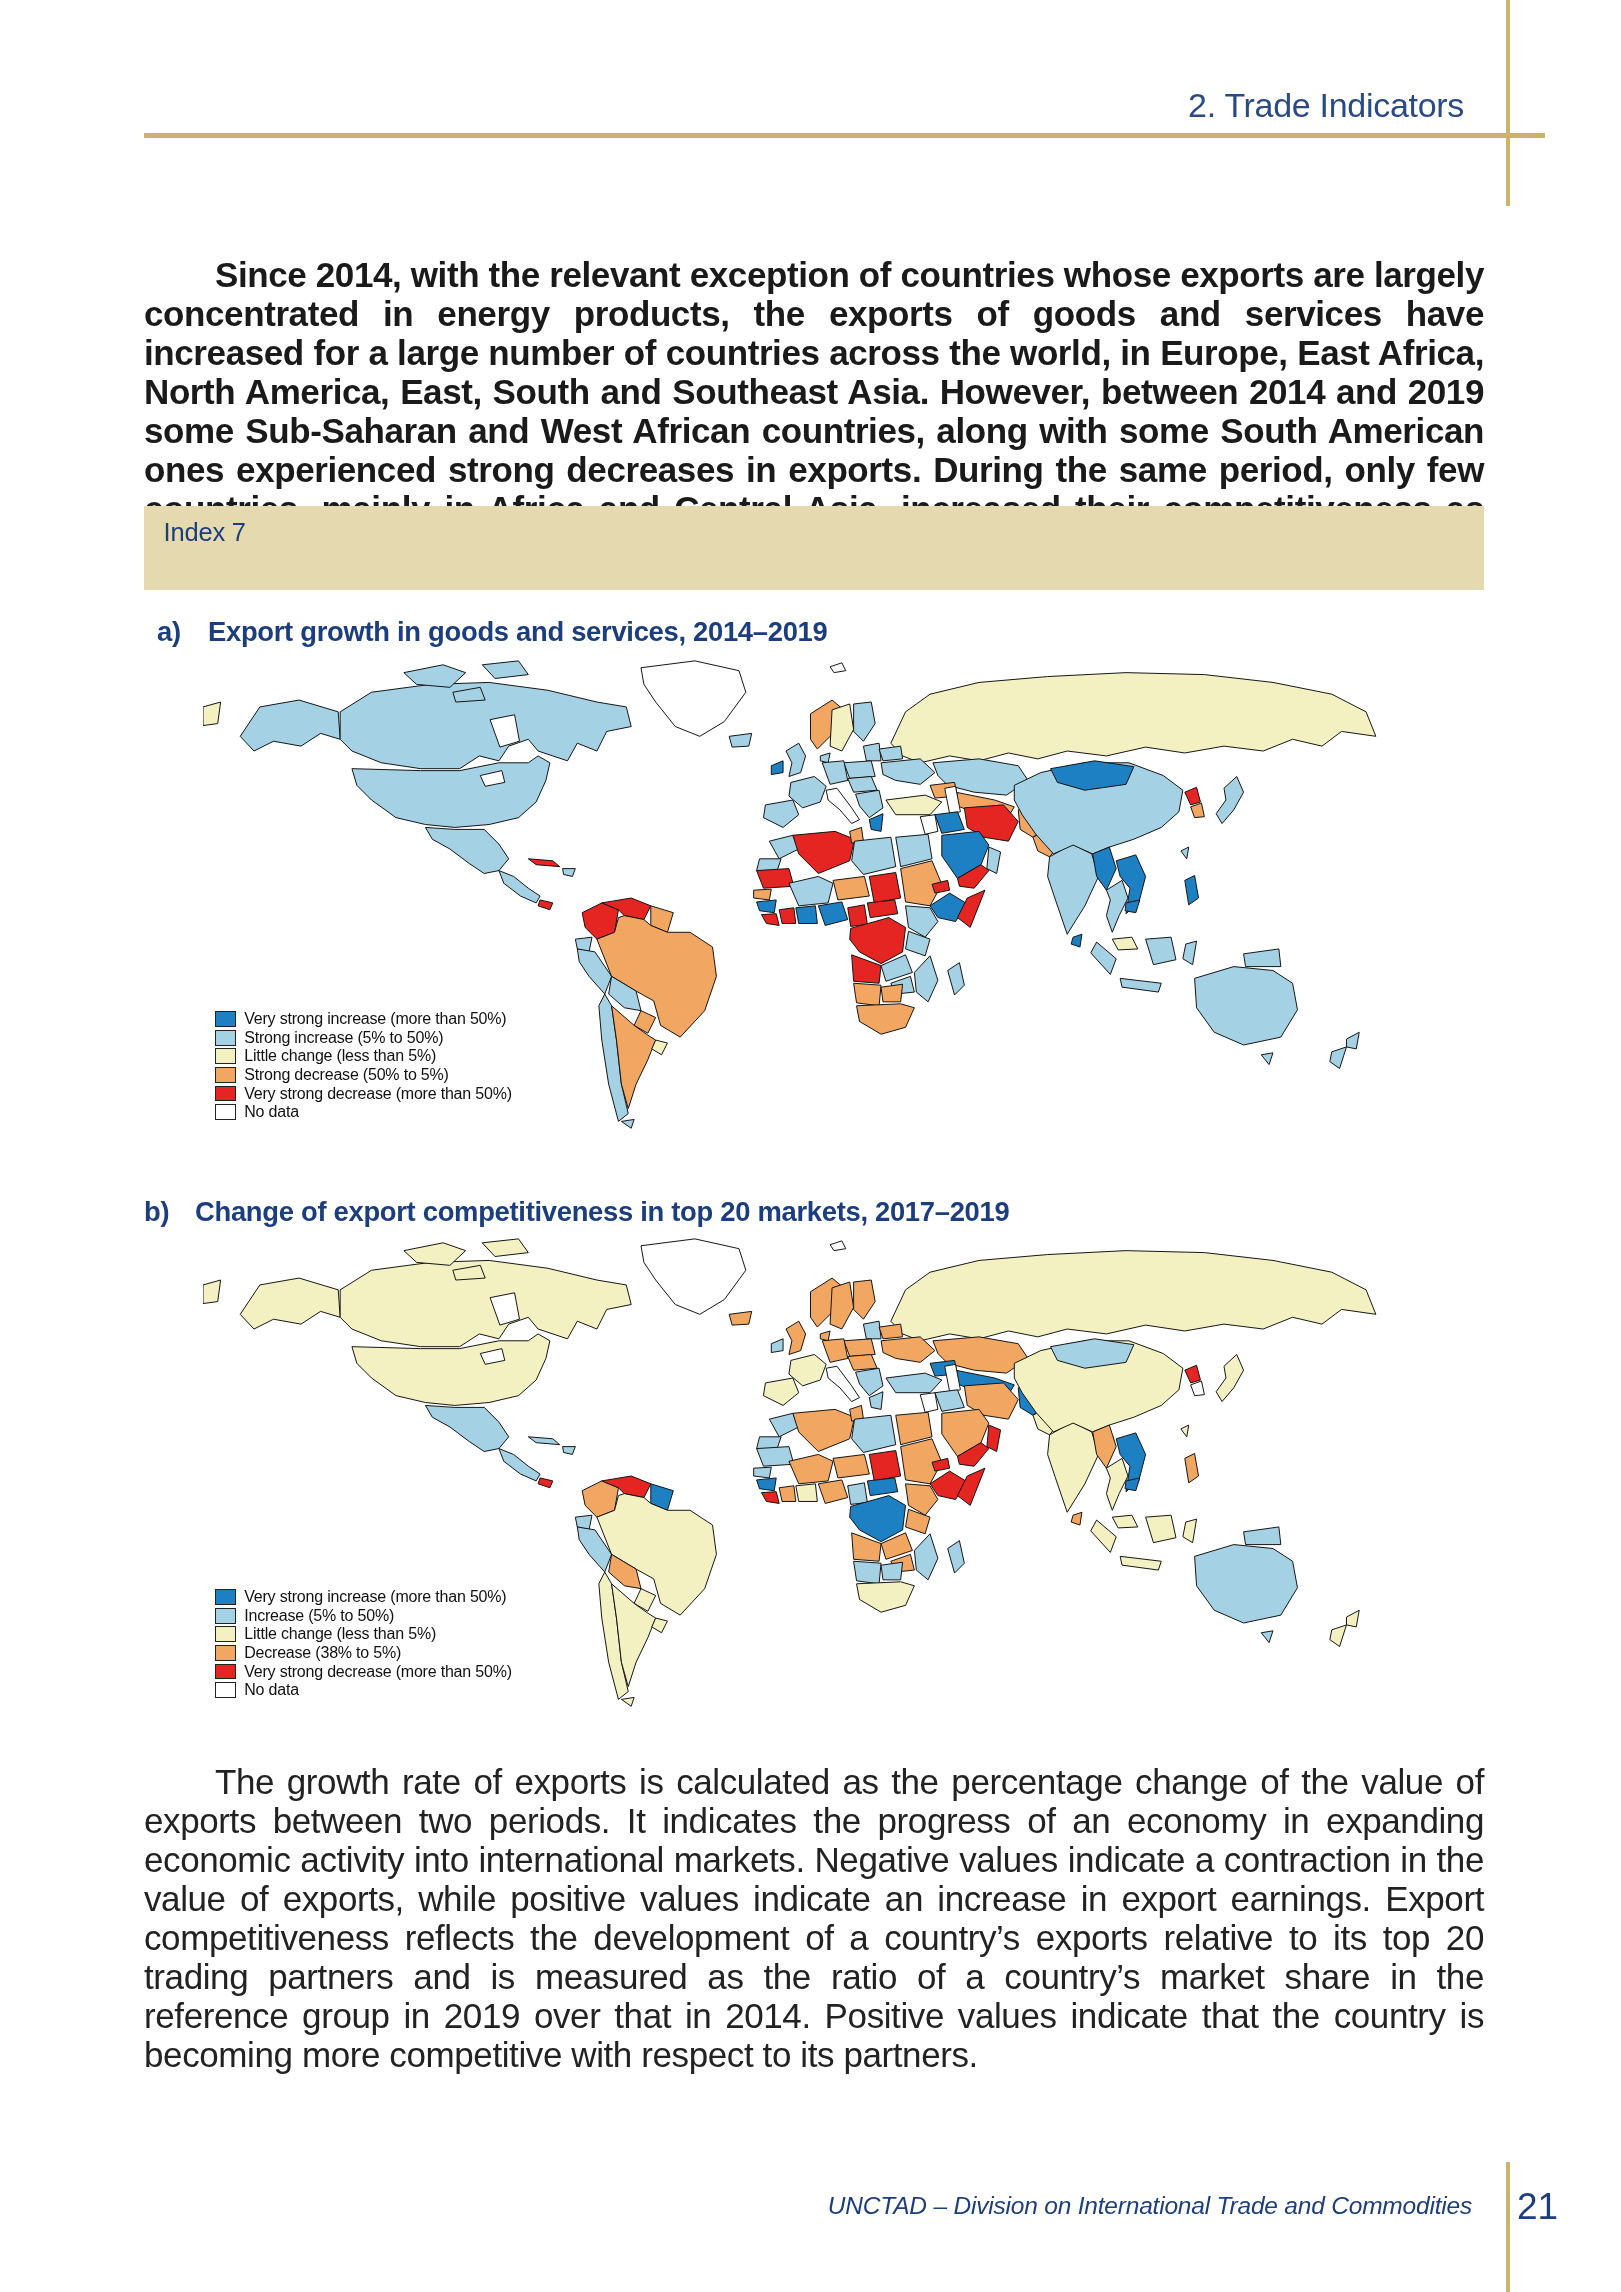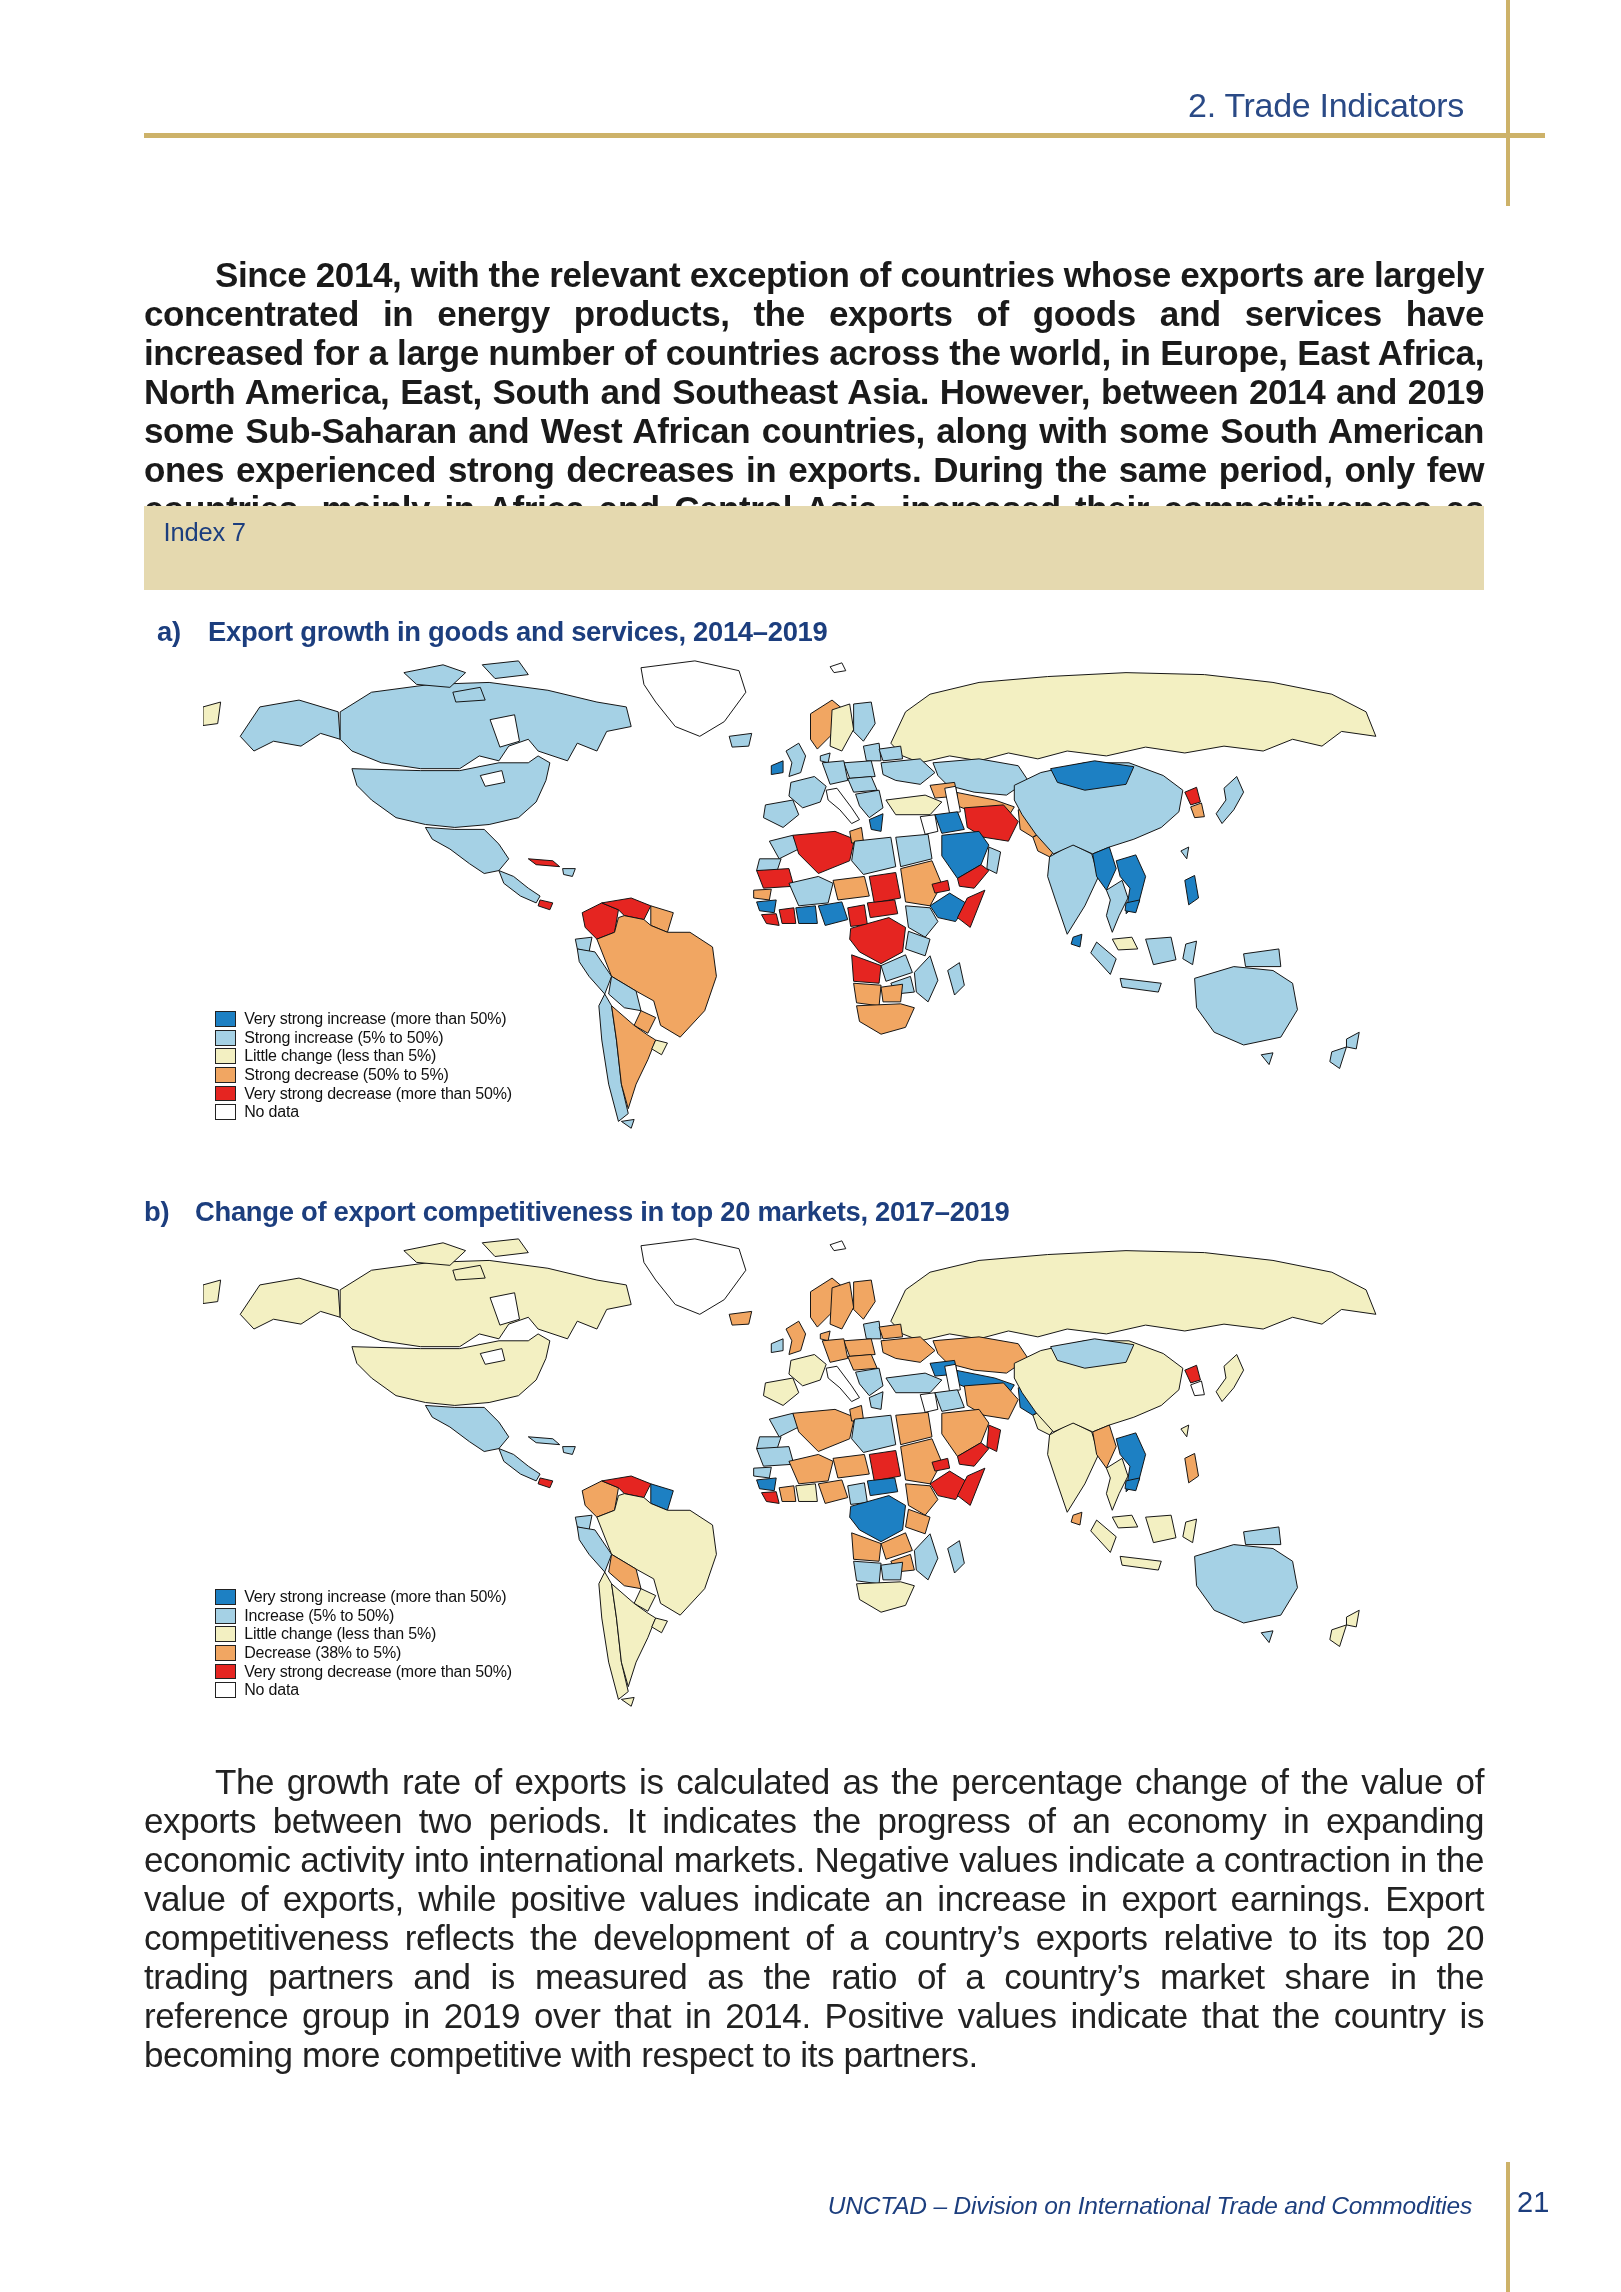--- a/index.html
+++ b/index.html
@@ -31,7 +31,7 @@
   .swatch{display:inline-block;width:19.6px;height:13.7px;border:1px solid #222;margin-right:7.8px;flex:0 0 auto;}
   .legend-label{font-size:16px;color:#111;letter-spacing:-0.2px;white-space:nowrap;}
   .footer-text{position:absolute;top:2192px;right:149px;font-size:24.5px;font-style:italic;color:#1c3e7e;letter-spacing:-0.2px;}
-  .page-number{position:absolute;left:1517px;top:2186px;font-size:29px;color:#1c3e7e;}
+  .page-number{position:absolute;left:1517px;top:2186px;font-size:37px;color:#1c3e7e;}
 </style>
 </head>
 <body>

